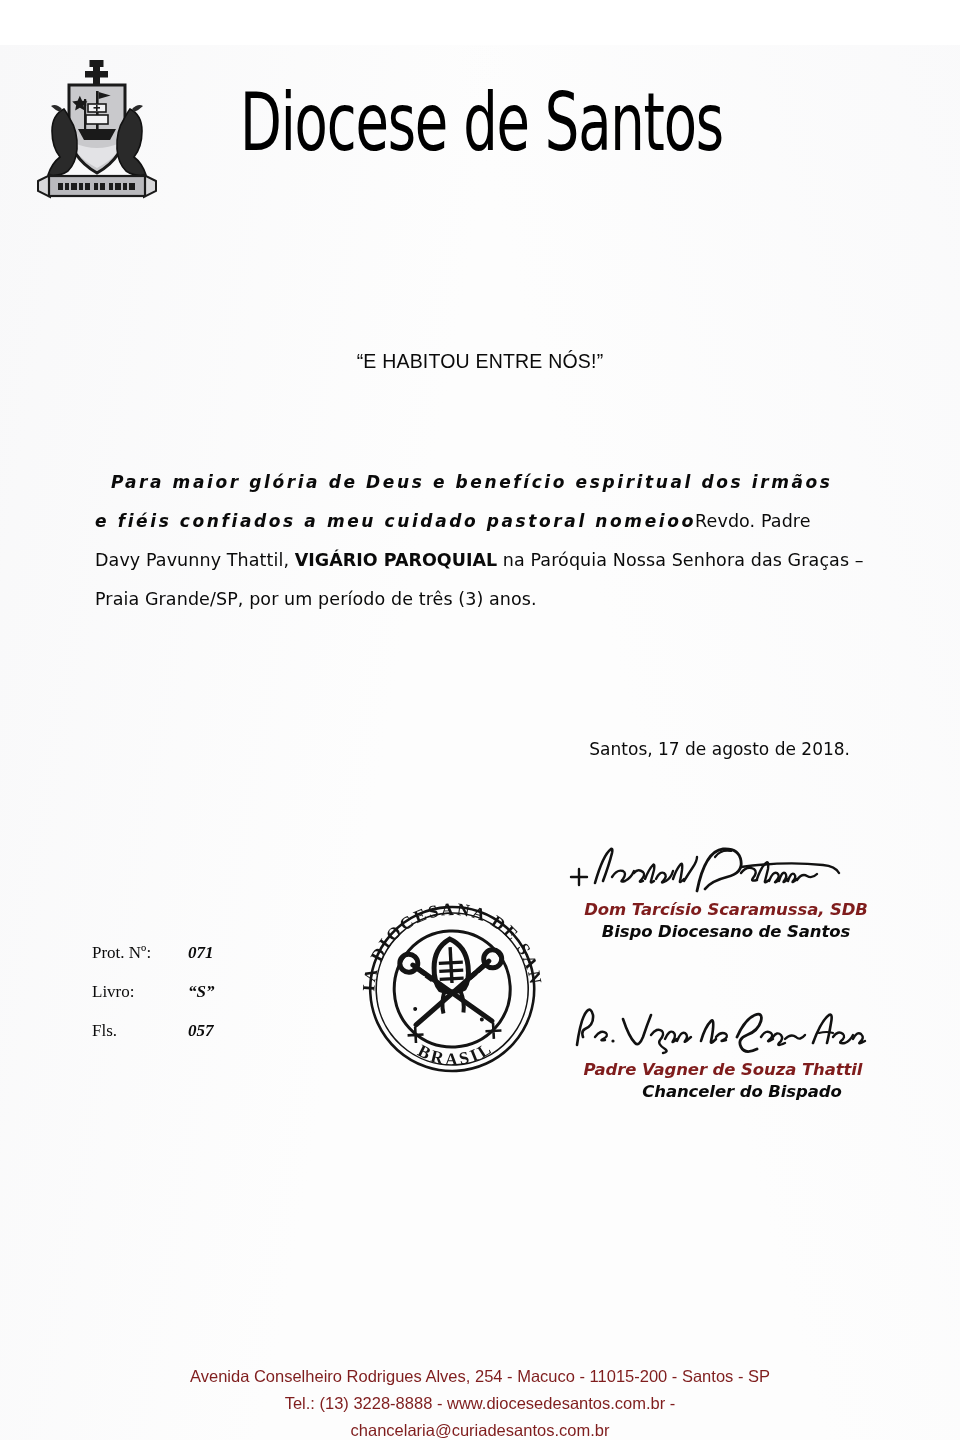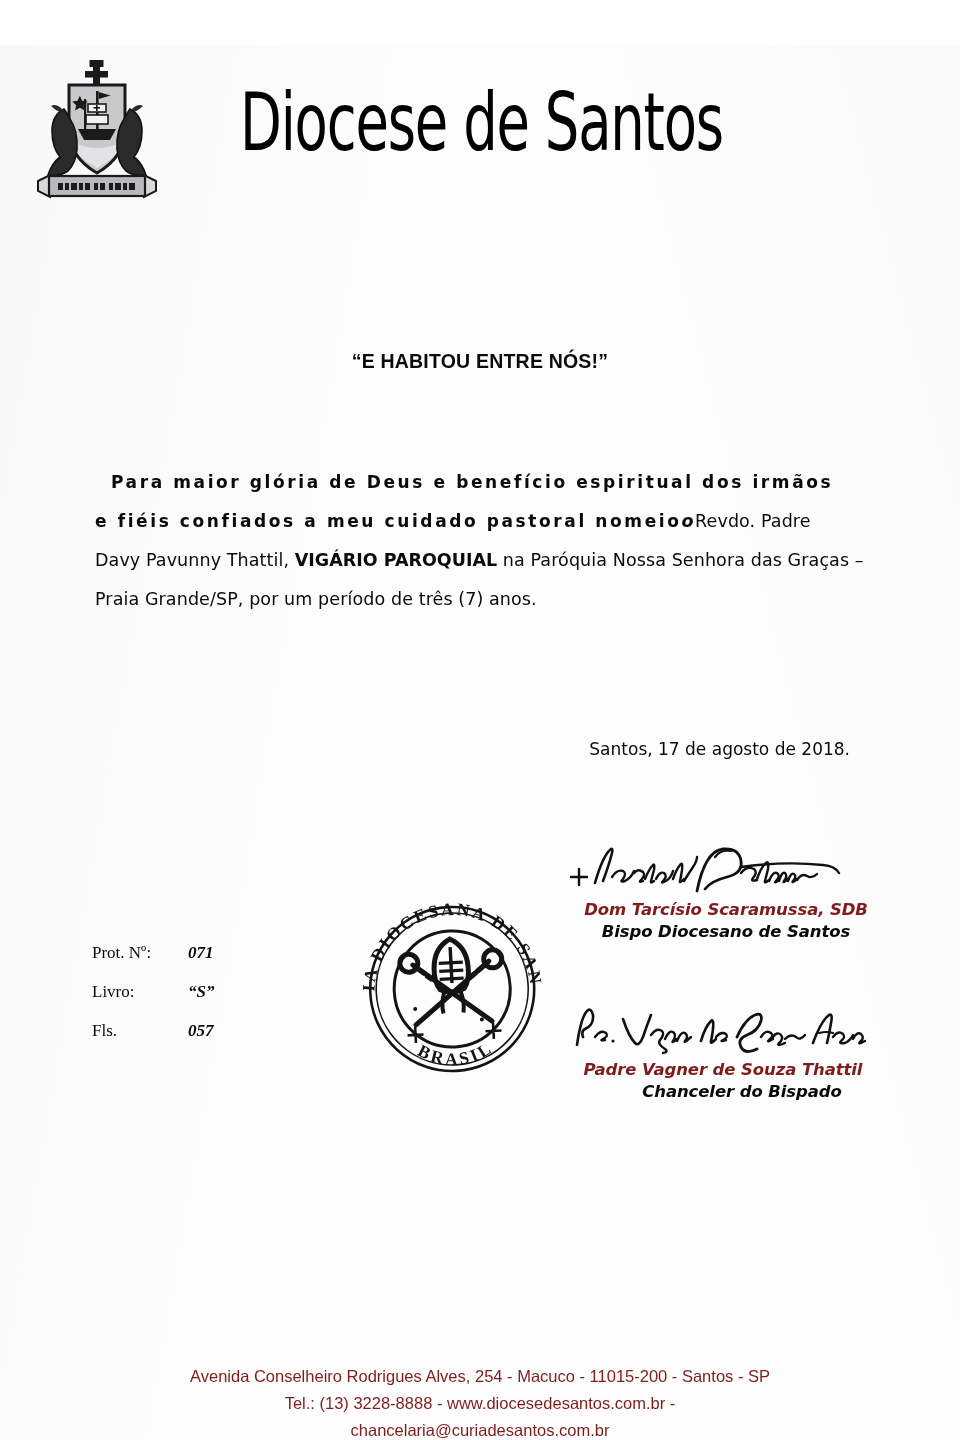--- a/index.html
+++ b/index.html
@@ -62,7 +62,7 @@
     width: 960px;
     text-align: center;
     font-family: "Liberation Sans", sans-serif;
-    font-weight: bold;
+    font-weight: normal;
     font-size: 19.5px;
     letter-spacing: 0.2px;
     z-index: 2;

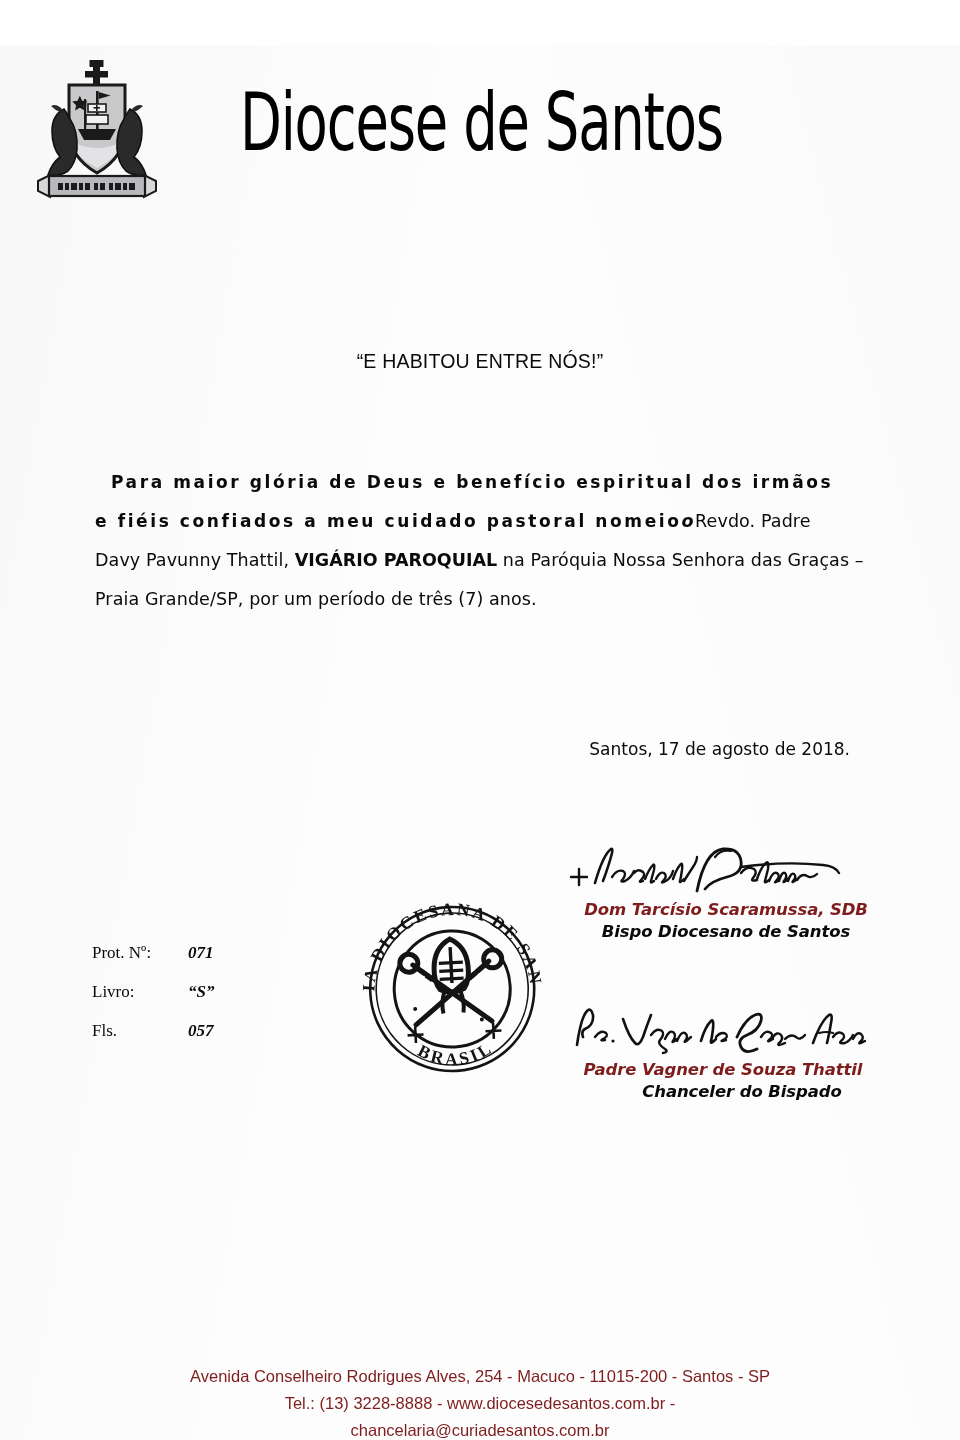--- a/index.html
+++ b/index.html
@@ -83,6 +83,7 @@
     color: #0a0a0a;
   }
   .spaced-italic {
+    font-style: italic;
     font-weight: 600;
     letter-spacing: 2.6px;
     font-size: 17px;

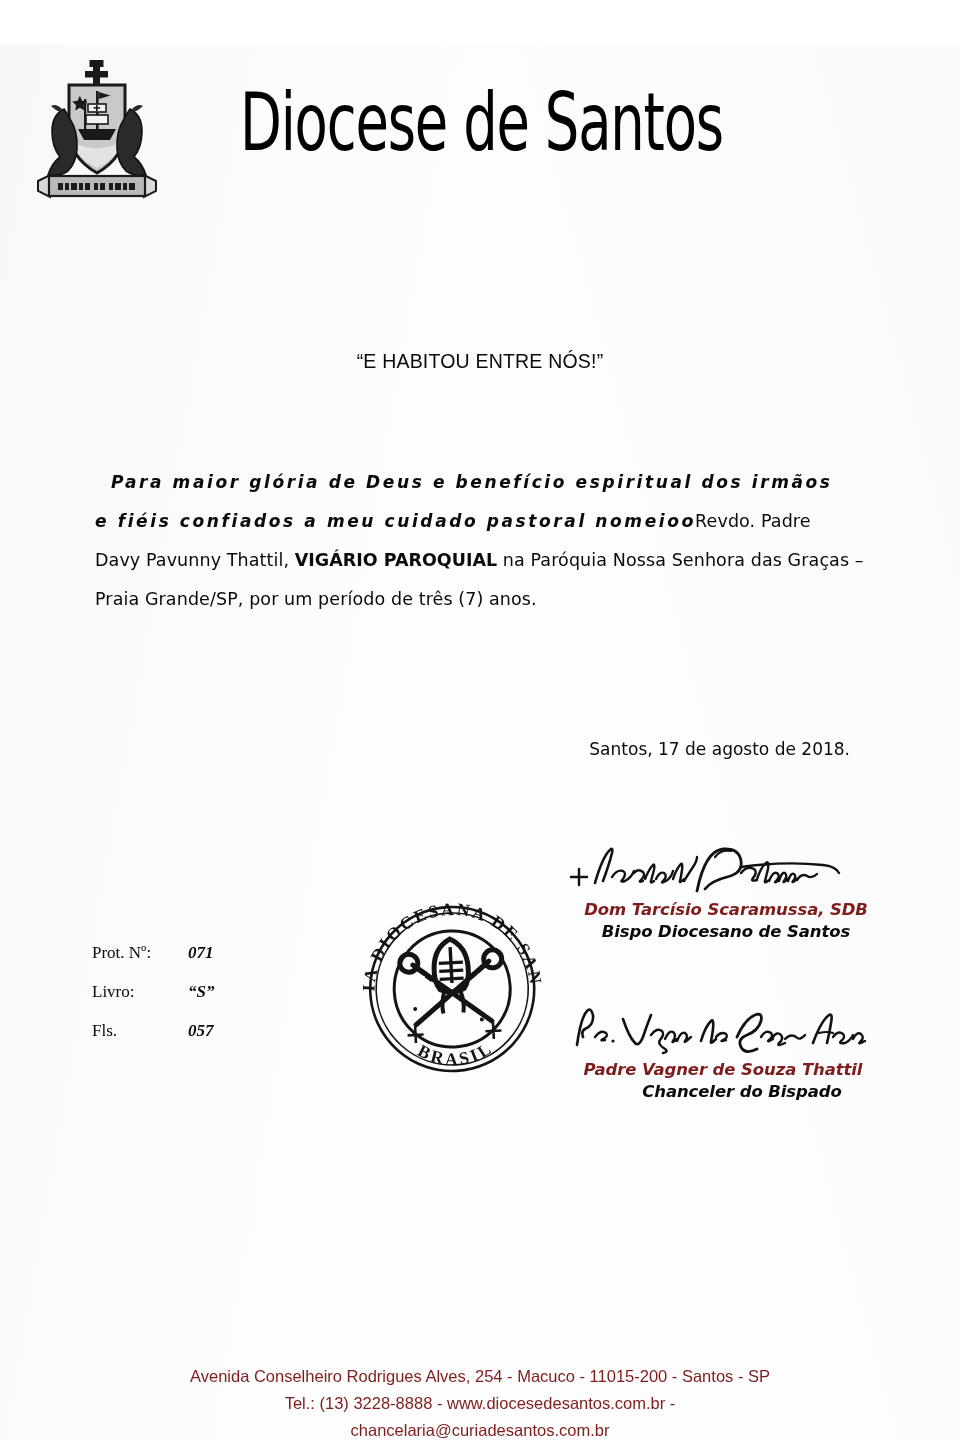--- a/index.html
+++ b/index.html
@@ -281,7 +281,7 @@
     </div>
 
     <div class="body-line plain">
-      <span>Praia Grande/SP, por um período de três (7) anos.</span>
+      <span>Praia Grande/SP, por um período de três (3) anos.</span>
     </div>
   </div>
 

